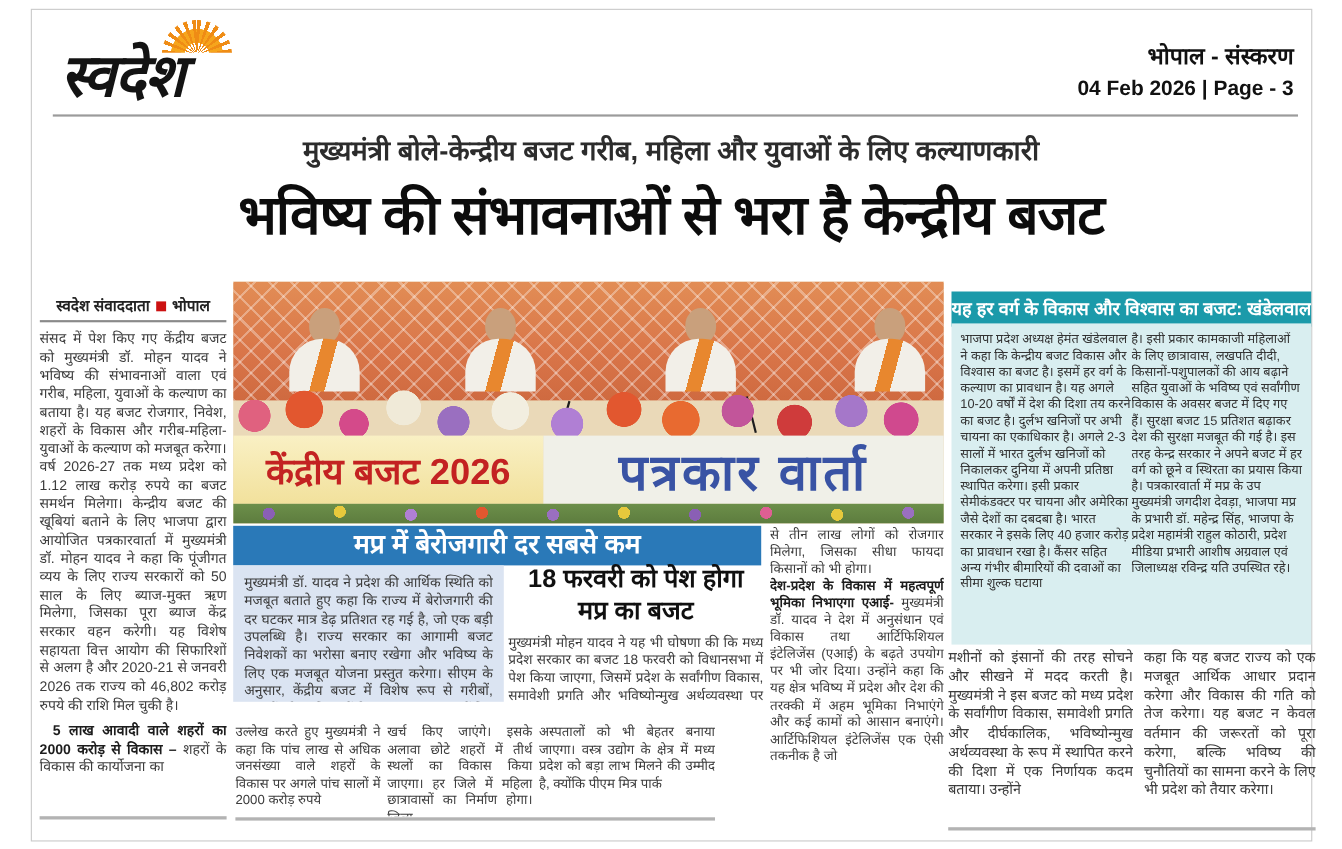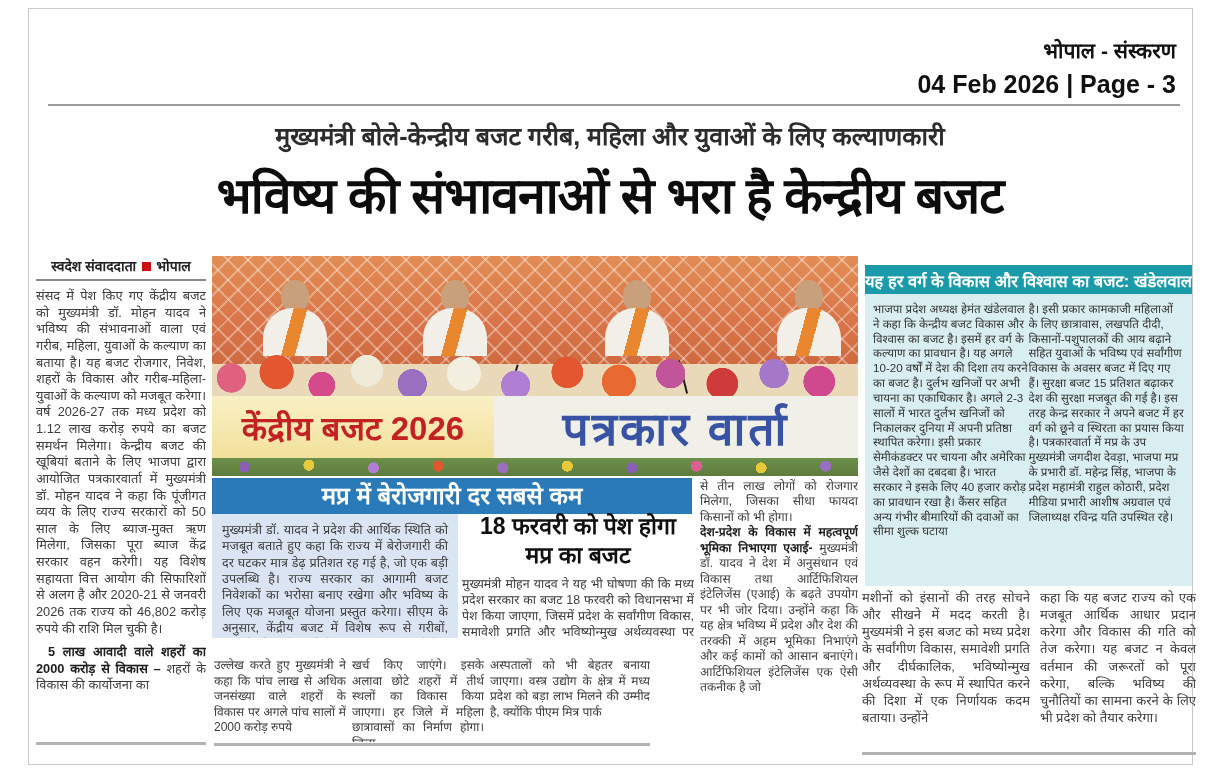--- a/index.html
+++ b/index.html
@@ -123,6 +123,10 @@
 <div id="page">
   <div class="frame"></div>
 
+  <div class="masthead">
+    <div class="sun"></div>
+    <div class="masthead-title">स्वदेश</div>
+  </div>
   <div class="hdr-right">
     <div class="edition">भोपाल - संस्करण</div>
     <div class="datepage">04 Feb 2026 | Page -  3</div>

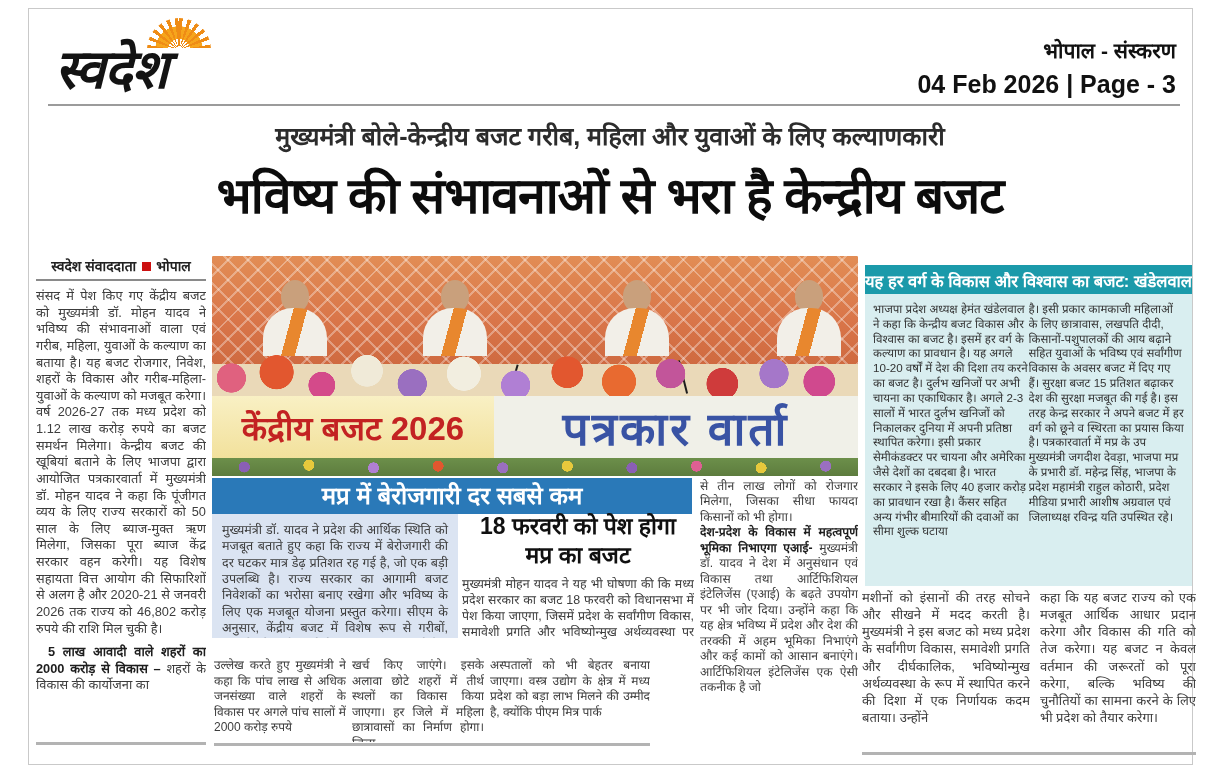--- a/index.html
+++ b/index.html
@@ -17,7 +17,7 @@
     color:#131313;letter-spacing:-1px;line-height:1.1;white-space:nowrap;}
   .hdr-right{position:absolute;right:44px;top:36px;text-align:right;color:#111;}
   .edition{font-size:21px;font-weight:700;}
-  .datepage{font-size:25px;font-weight:700;margin-top:6px;}
+  .datepage{font-size:19px;font-weight:700;margin-top:6px;}
   .hdr-rule{position:absolute;left:48px;top:104px;width:1132px;height:2px;background:#9b9b9b;}
 
   

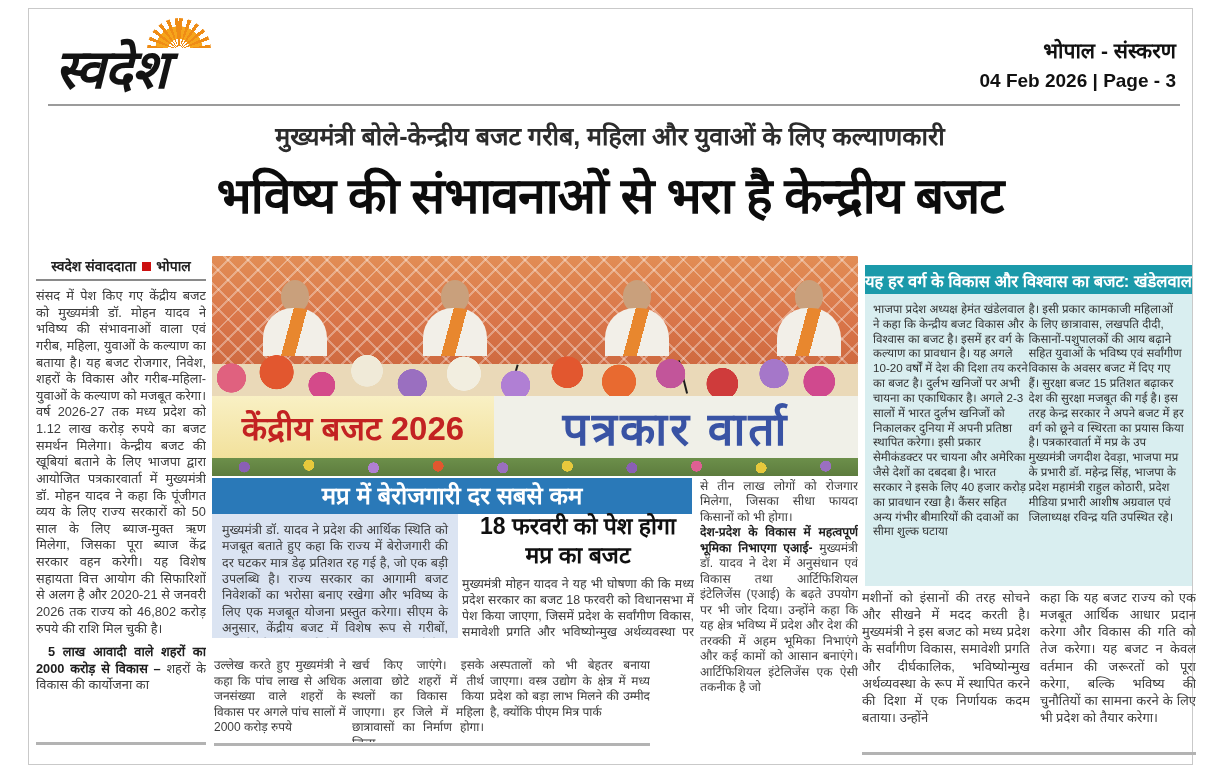--- a/index.html
+++ b/index.html
@@ -27,7 +27,7 @@
     font-size:50px;font-weight:900;color:#0c0c0c;line-height:1.55;letter-spacing:-1px;white-space:nowrap;}
 
   
-  .left-col{position:absolute;left:36px;top:256px;width:170px;height:482px;overflow:hidden;}
+  .left-col{position:absolute;left:36px;top:268px;width:170px;height:482px;overflow:hidden;}
   .byline{font-size:14px;font-weight:700;color:#222;text-align:center;
     border-bottom:2px solid #8a8a8a;padding-bottom:4px;}
   .sq{display:inline-block;width:9px;height:9px;background:#cc1111;margin:0 5px 0 6px;}

